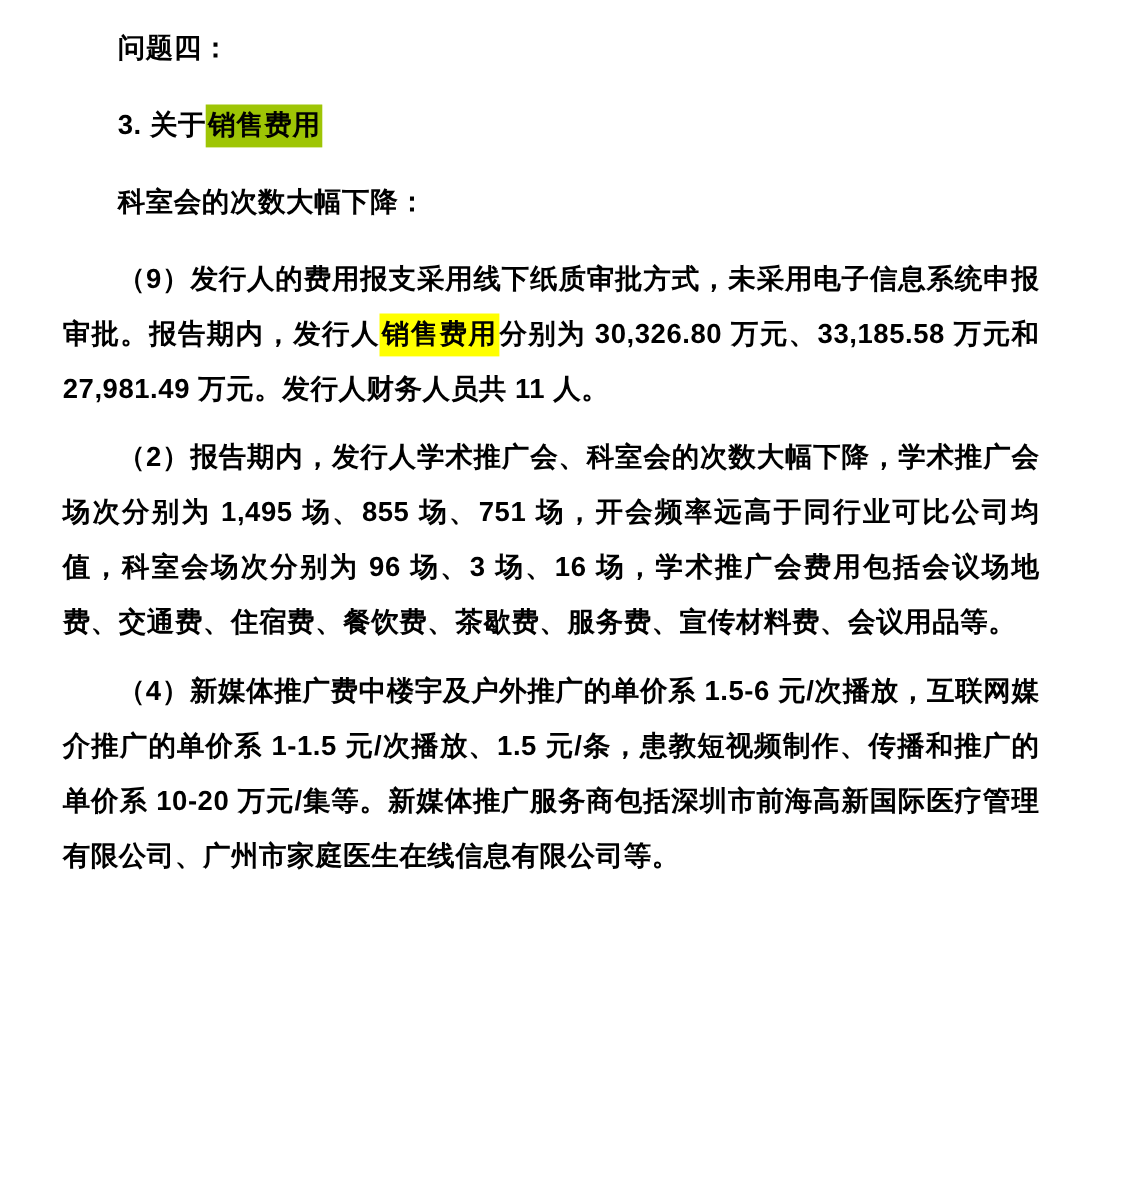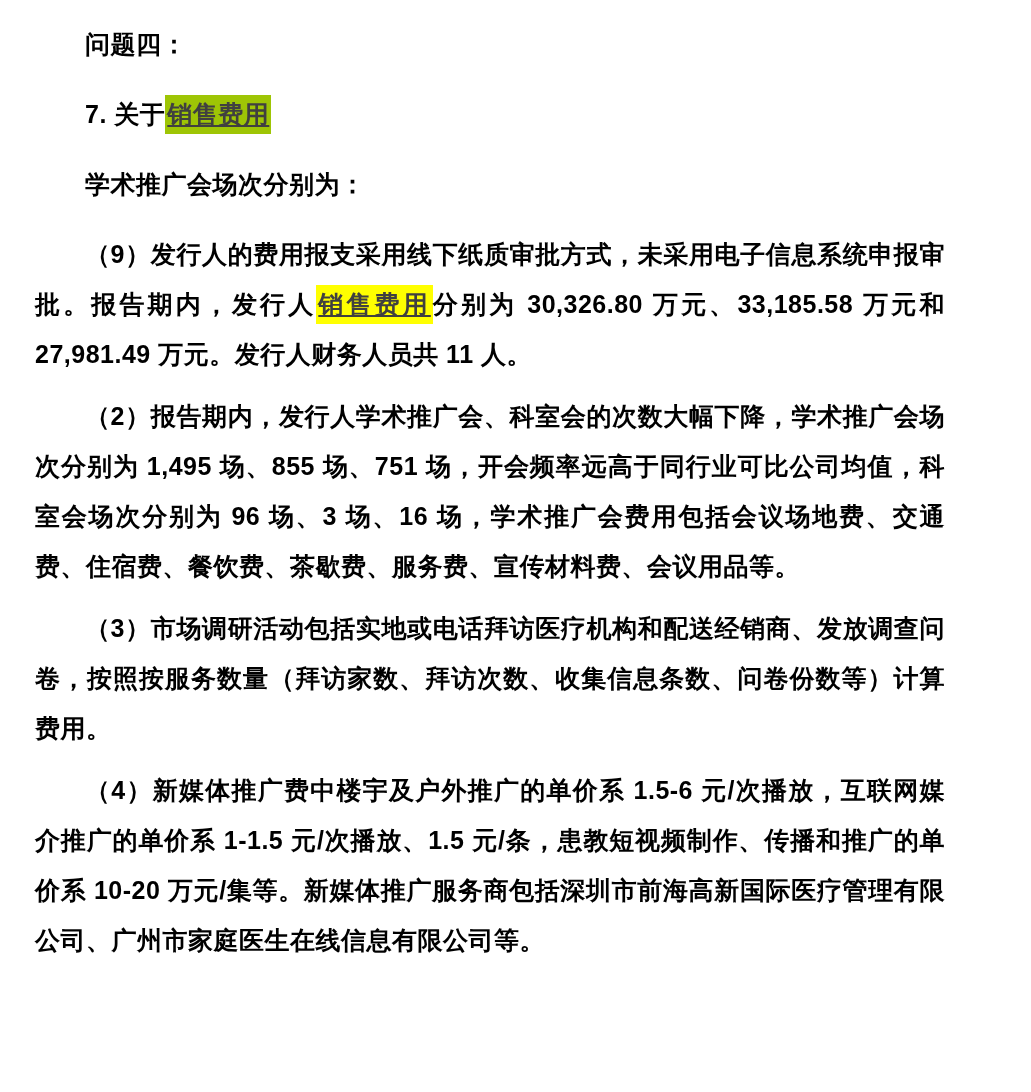--- a/index.html
+++ b/index.html
@@ -16,7 +16,7 @@
     box-sizing: border-box;
     width: 1031px;
     height: 828px;
-    padding: 19px 86px 0 35px;
+    padding: 19px 86px 0 57px;
     background: #ffffff;
     color: #000000;
     font-family: "Liberation Sans", "DejaVu Sans", sans-serif;

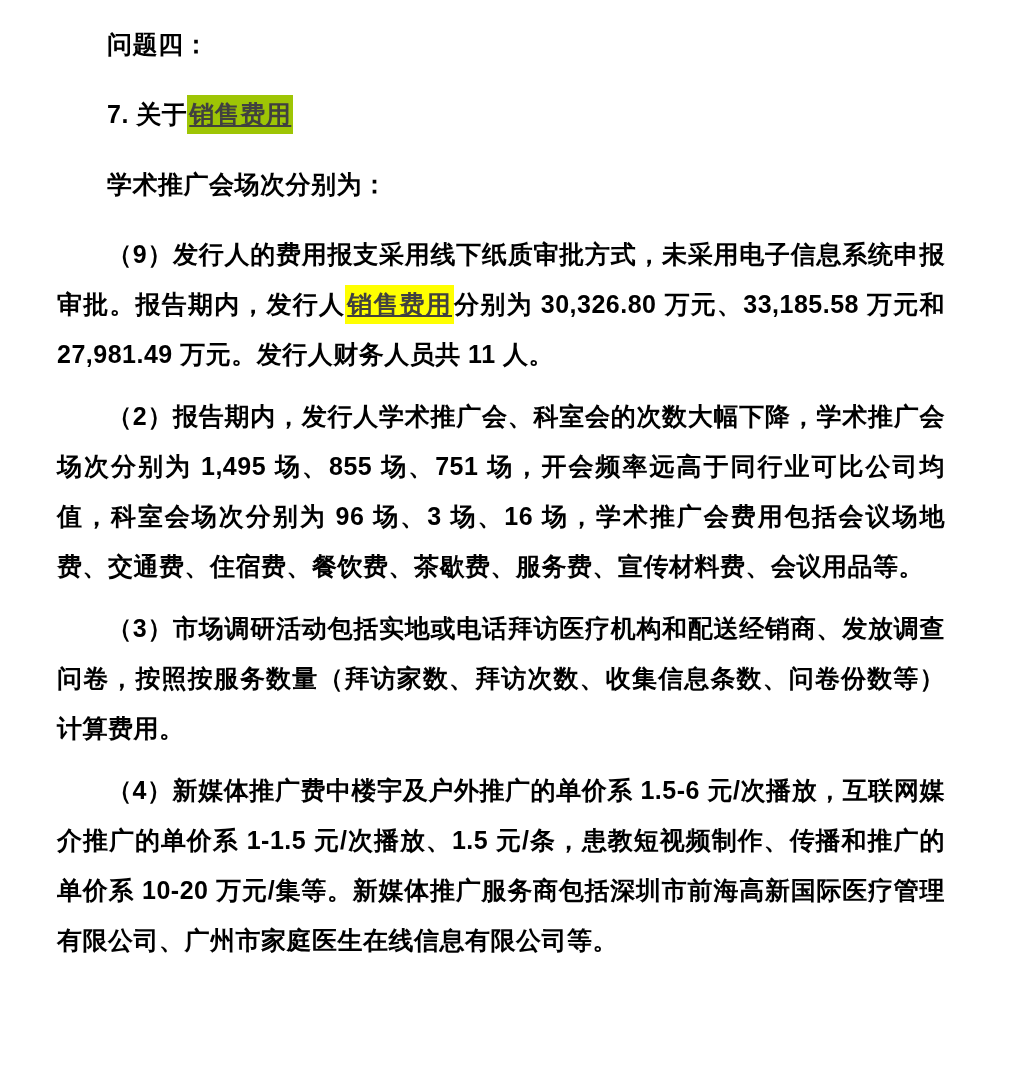--- a/index.html
+++ b/index.html
@@ -53,7 +53,7 @@
 
   <p class="heading">问题四：</p>
 
-  <p class="heading"><span>7. 关于</span><mark class="hl-green">销售费用</mark></p>
+  <p class="heading"><span>3. 关于</span><mark class="hl-green">销售费用</mark></p>
 
   <p class="heading">学术推广会场次分别为：</p>
 

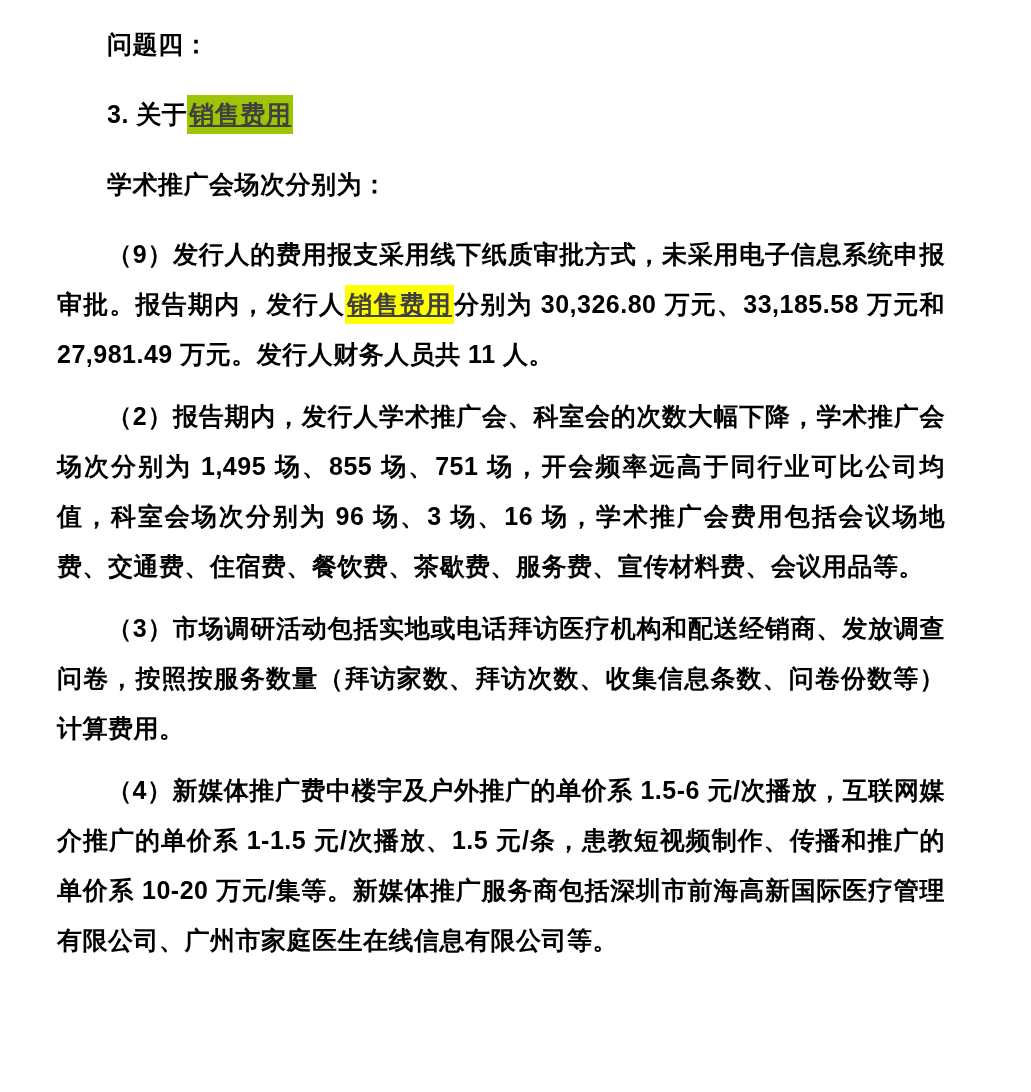--- a/index.html
+++ b/index.html
@@ -39,9 +39,8 @@
   }
   .para.first { margin-top: 20px; }
   mark {
-    color: #404040;
+    color: #000000;
     padding: 5px 2px 6px 2px;
-    text-decoration: underline;
   }
   mark.hl-green  { background: #9ec505; }
   mark.hl-yellow { background: #ffff00; }

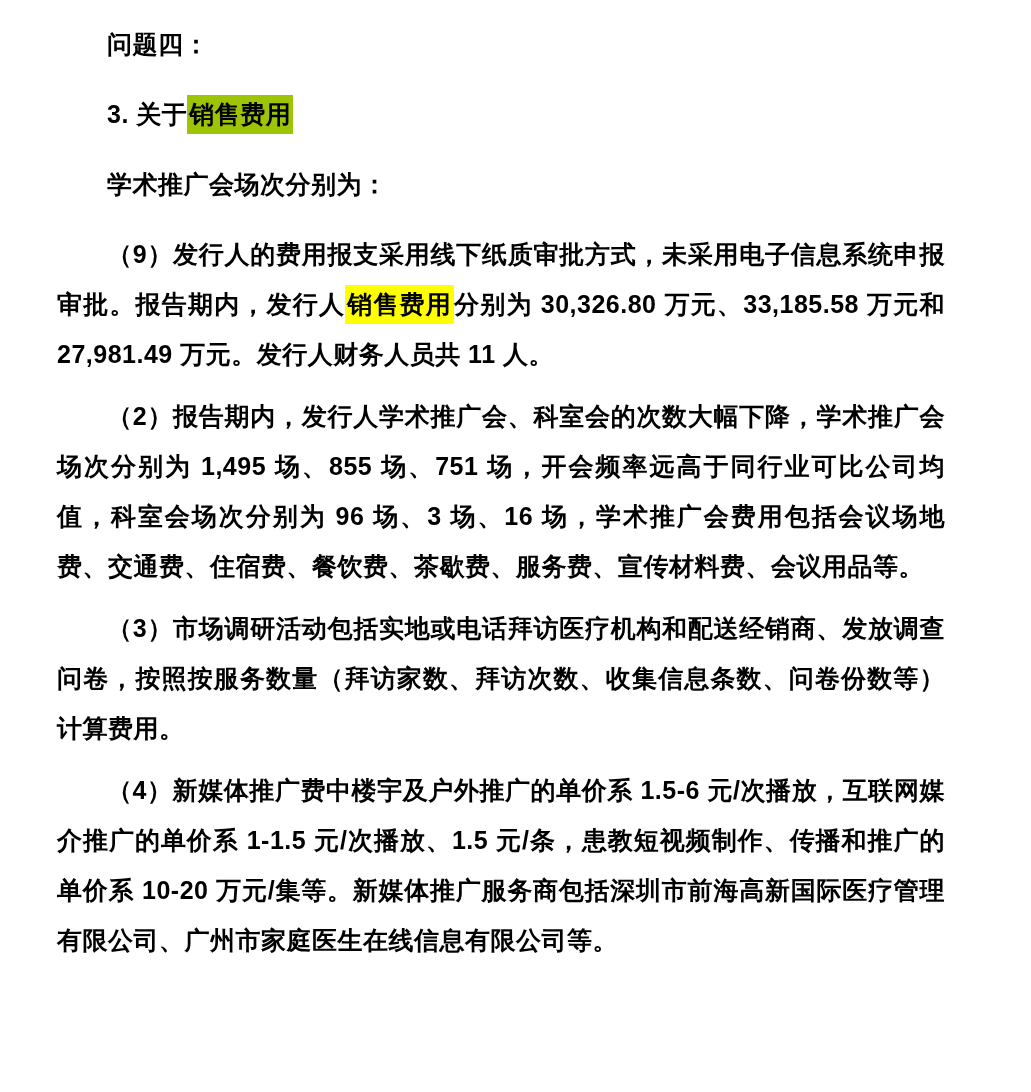--- a/index.html
+++ b/index.html
@@ -54,7 +54,7 @@
 
   <p class="heading"><span>3. 关于</span><mark class="hl-green">销售费用</mark></p>
 
-  <p class="heading">学术推广会场次分别为：</p>
+  <p class="heading">科室会的次数大幅下降：</p>
 
   <p class="para first"><span>（9）发行人的费用报支采用线下纸质审批方式，未采用电子信息系统申报审批。报告期内，发行人</span><mark class="hl-yellow">销售费用</mark><span>分别为 30,326.80 万元、33,185.58 万元和 27,981.49 万元。发行人财务人员共 11 人。</span></p>
 

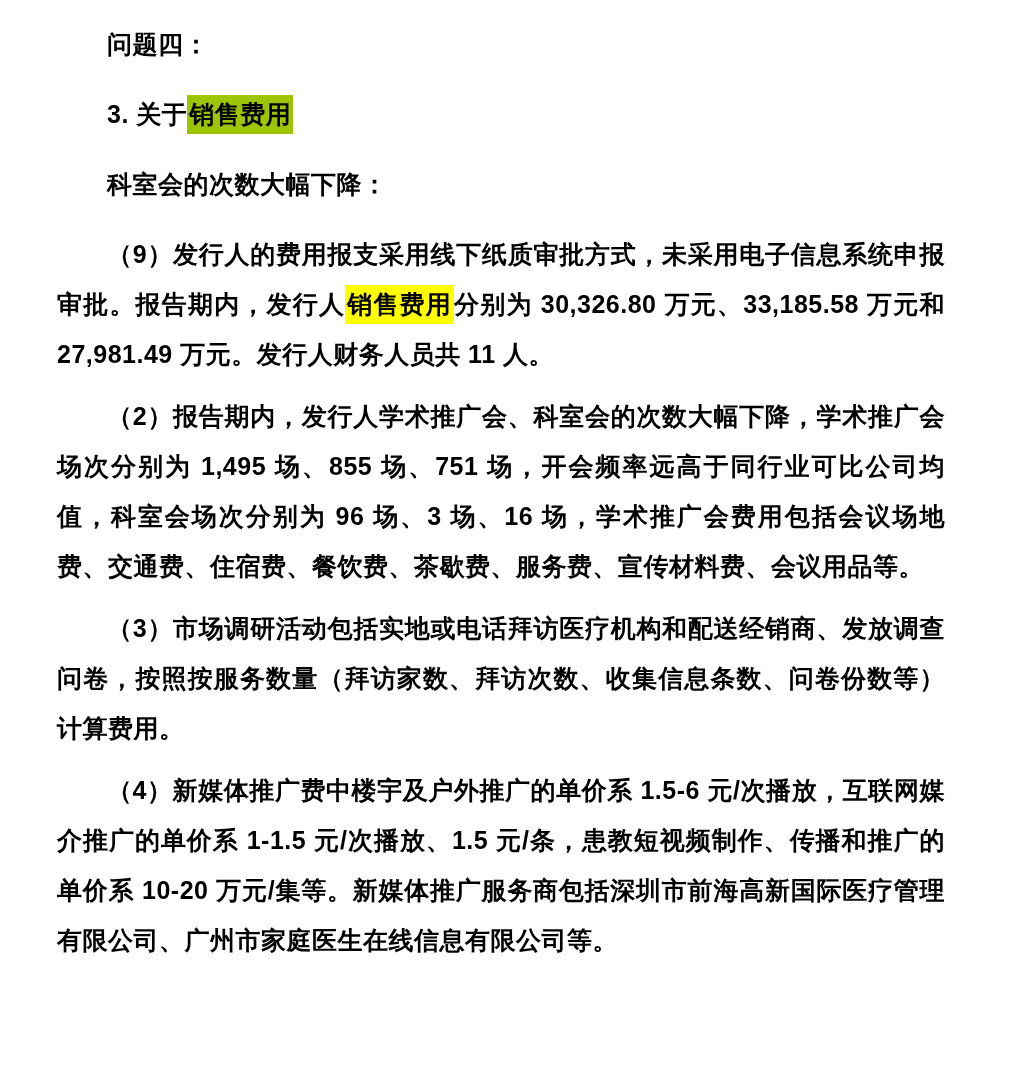--- a/index.html
+++ b/index.html
@@ -60,7 +60,6 @@
 
   <p class="para">（2）报告期内，发行人学术推广会、科室会的次数大幅下降，学术推广会场次分别为 1,495 场、855 场、751 场，开会频率远高于同行业可比公司均值，科室会场次分别为 96 场、3 场、16 场，学术推广会费用包括会议场地费、交通费、住宿费、餐饮费、茶歇费、服务费、宣传材料费、会议用品等。</p>
 
-  <p class="para">（3）市场调研活动包括实地或电话拜访医疗机构和配送经销商、发放调查问卷，按照按服务数量（拜访家数、拜访次数、收集信息条数、问卷份数等）计算费用。</p>
 
   <p class="para">（4）新媒体推广费中楼宇及户外推广的单价系 1.5-6 元/次播放，互联网媒介推广的单价系 1-1.5 元/次播放、1.5 元/条，患教短视频制作、传播和推广的单价系 10-20 万元/集等。新媒体推广服务商包括深圳市前海高新国际医疗管理有限公司、广州市家庭医生在线信息有限公司等。</p>
 

